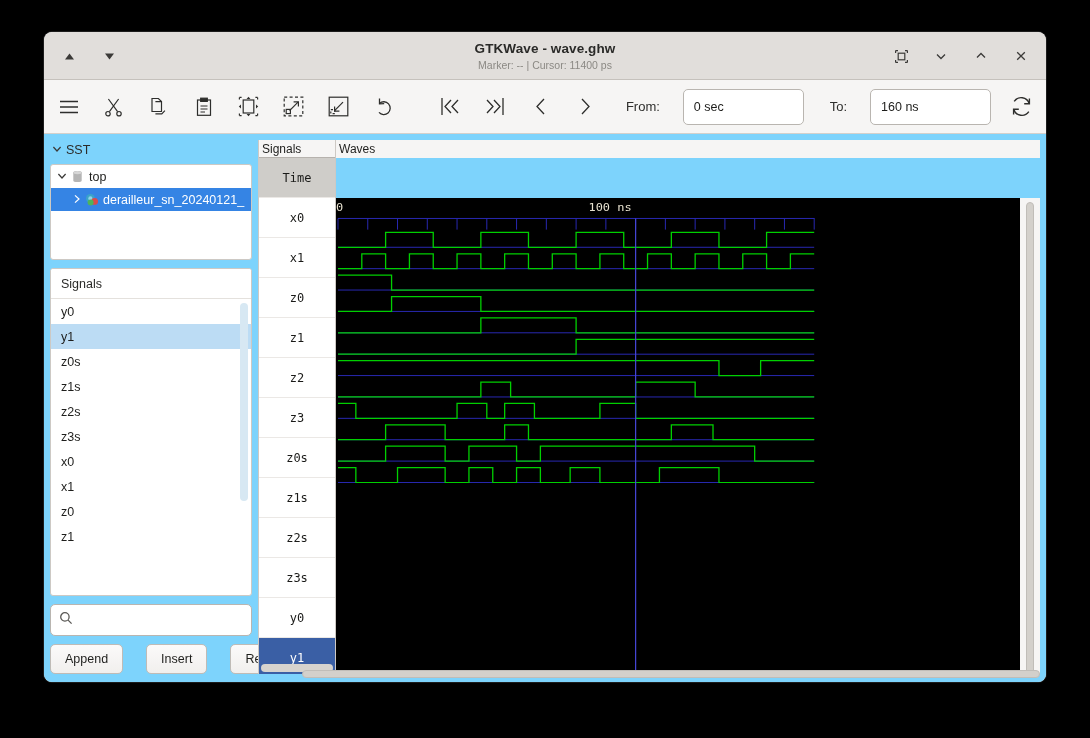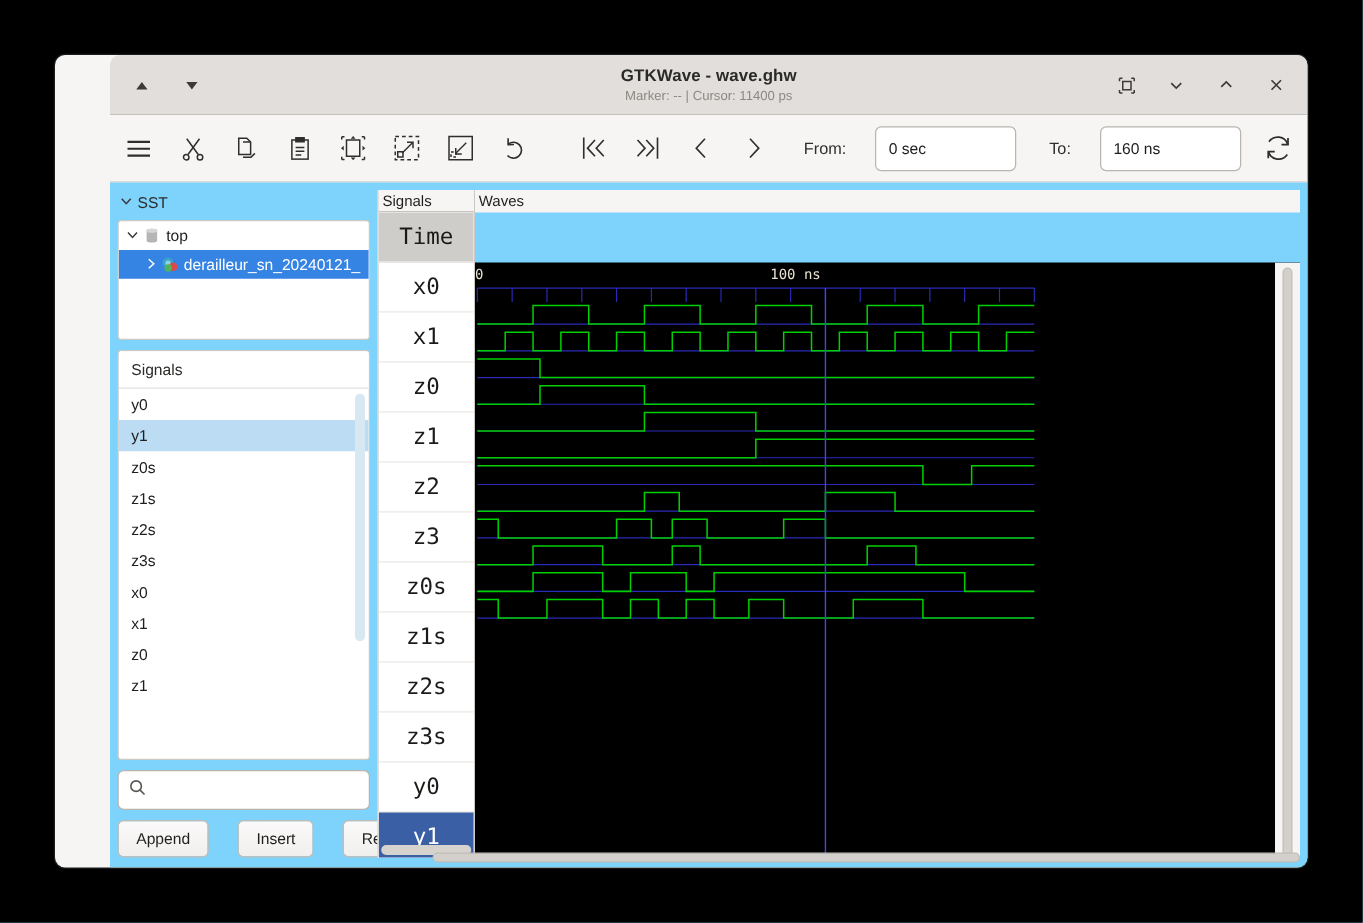--- a/index.html
+++ b/index.html
@@ -12,13 +12,12 @@
   }
   #window {
     position: absolute;
-    left: 44px; top: 44px;
+    left: 44px; top: 32px;
     width: 1002px; height: 650px;
     background: #f6f5f4;
     border-radius: 8px;
     overflow: hidden;
     box-shadow: 0 0 0 1px #1c1c1c;
-    padding-left: 44px;
   }
 
   

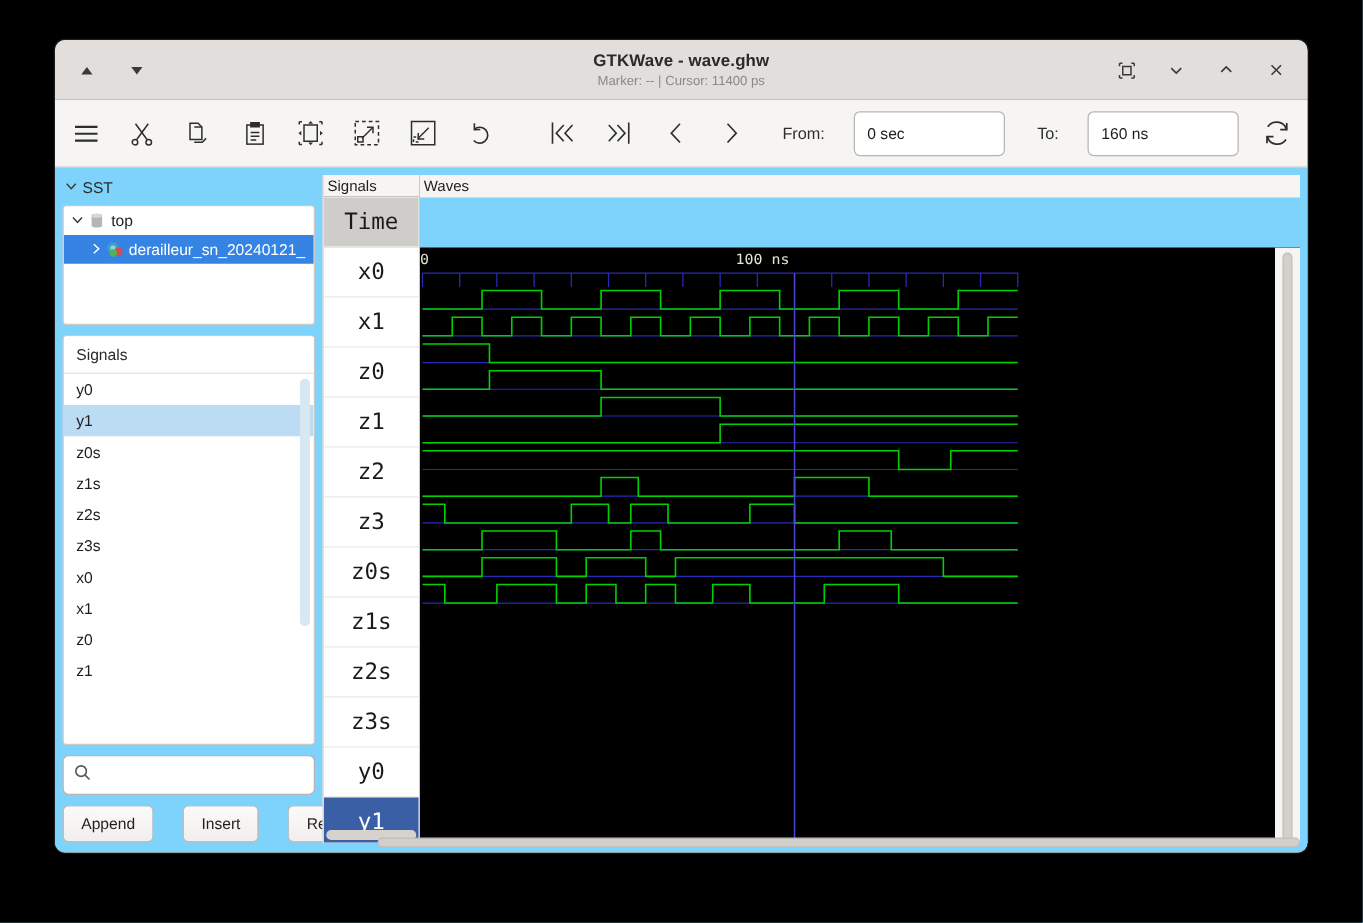--- a/index.html
+++ b/index.html
@@ -179,7 +179,7 @@
     height: 40px;
     display: flex; align-items: center; justify-content: center;
     font-family: "DejaVu Sans Mono", monospace;
-    font-size: 18px; color: #1a1a18;
+    font-size: 12px; color: #1a1a18;
     border-bottom: 1px solid #ebe8e5;
   }
   .name-row.header { background: #cfcdc9; font-weight: normal; }

